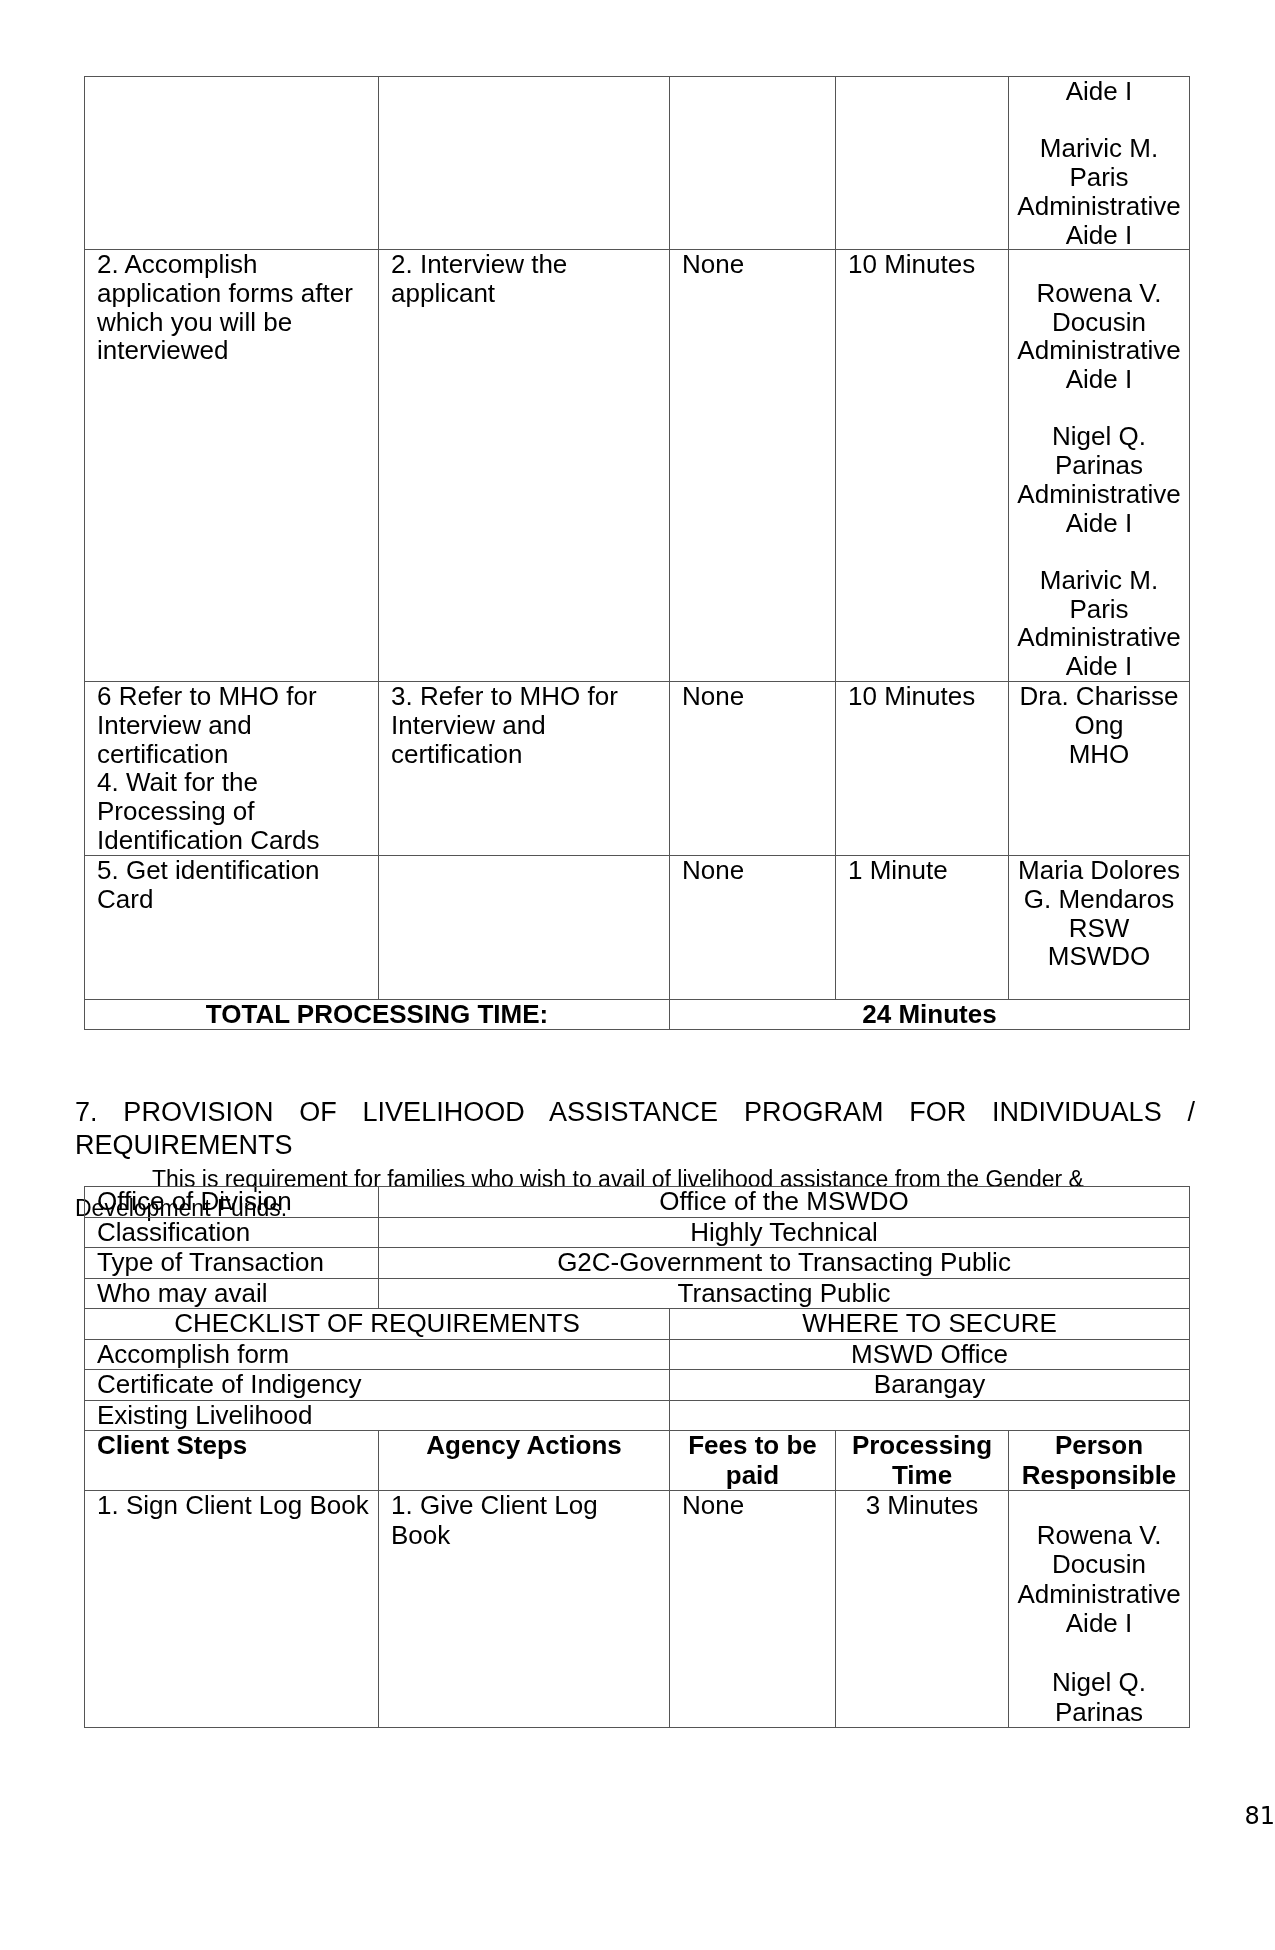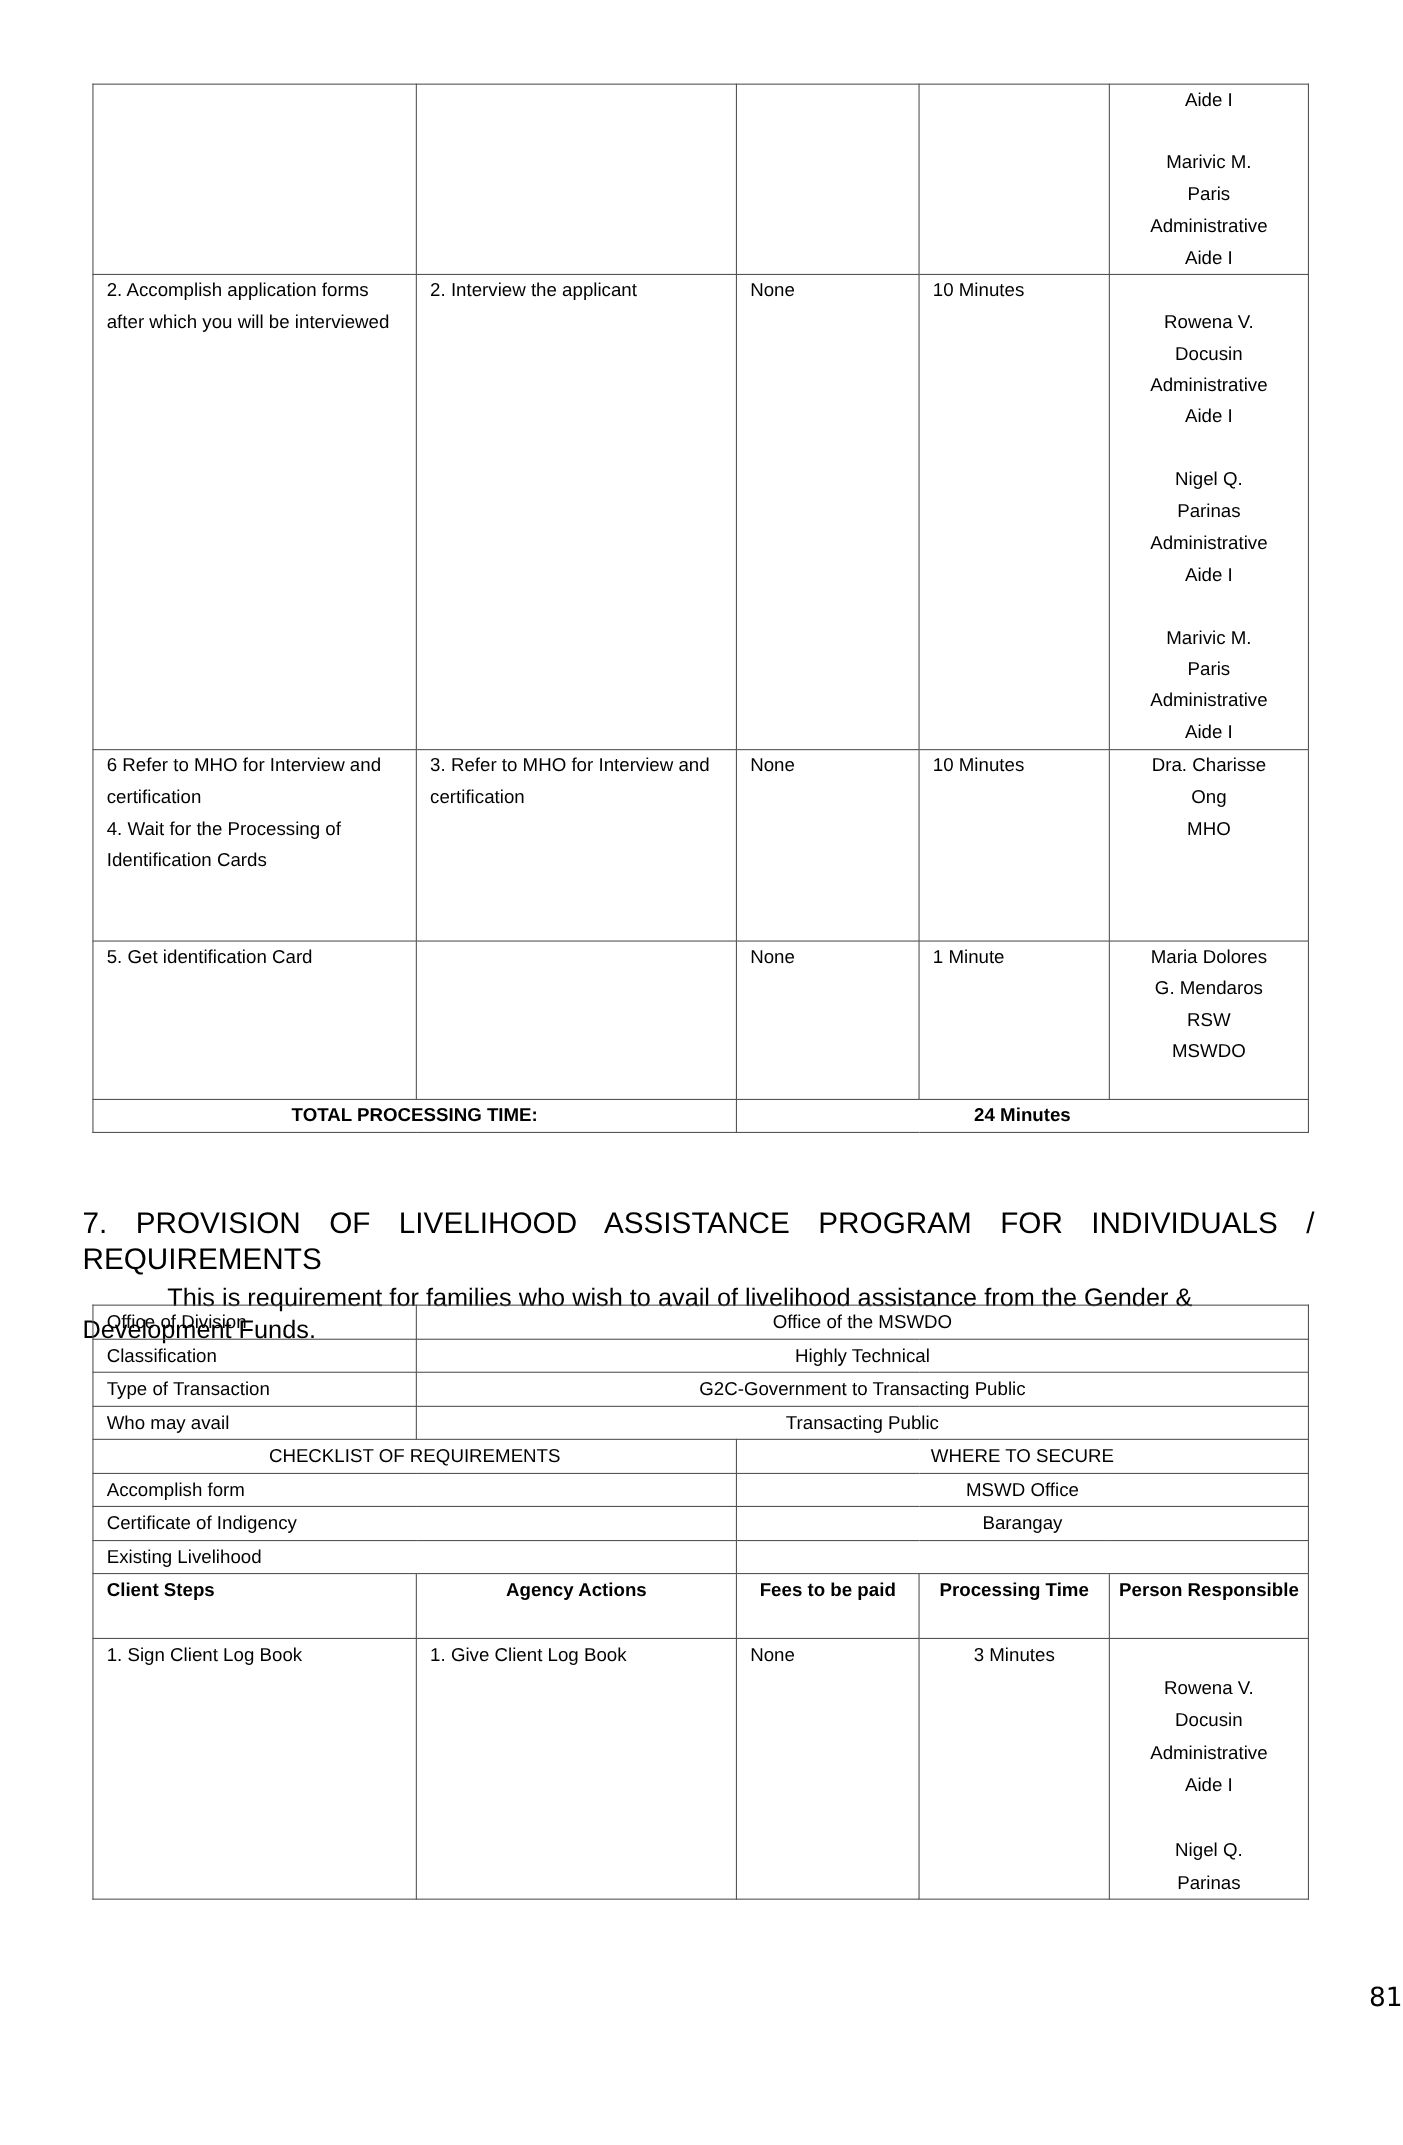--- a/index.html
+++ b/index.html
@@ -6,7 +6,7 @@
   body { width: 1275px; height: 1950px; position: relative; overflow: hidden;
          font-family: "Liberation Sans", sans-serif; color: #000; }
   table { border-collapse: collapse; position: absolute; table-layout: fixed; }
-  td { border: 1.5px solid #555; vertical-align: top; font-size: 17px; line-height: 28.7px;
+  td { border: 1.5px solid #555; vertical-align: top; font-size: 26px; line-height: 28.7px;
        padding: 0 8px 0 12px; overflow: hidden; margin-top: 25px; }
   .c { text-align: center; padding: 0 4px; }
   .b { font-weight: bold; }

